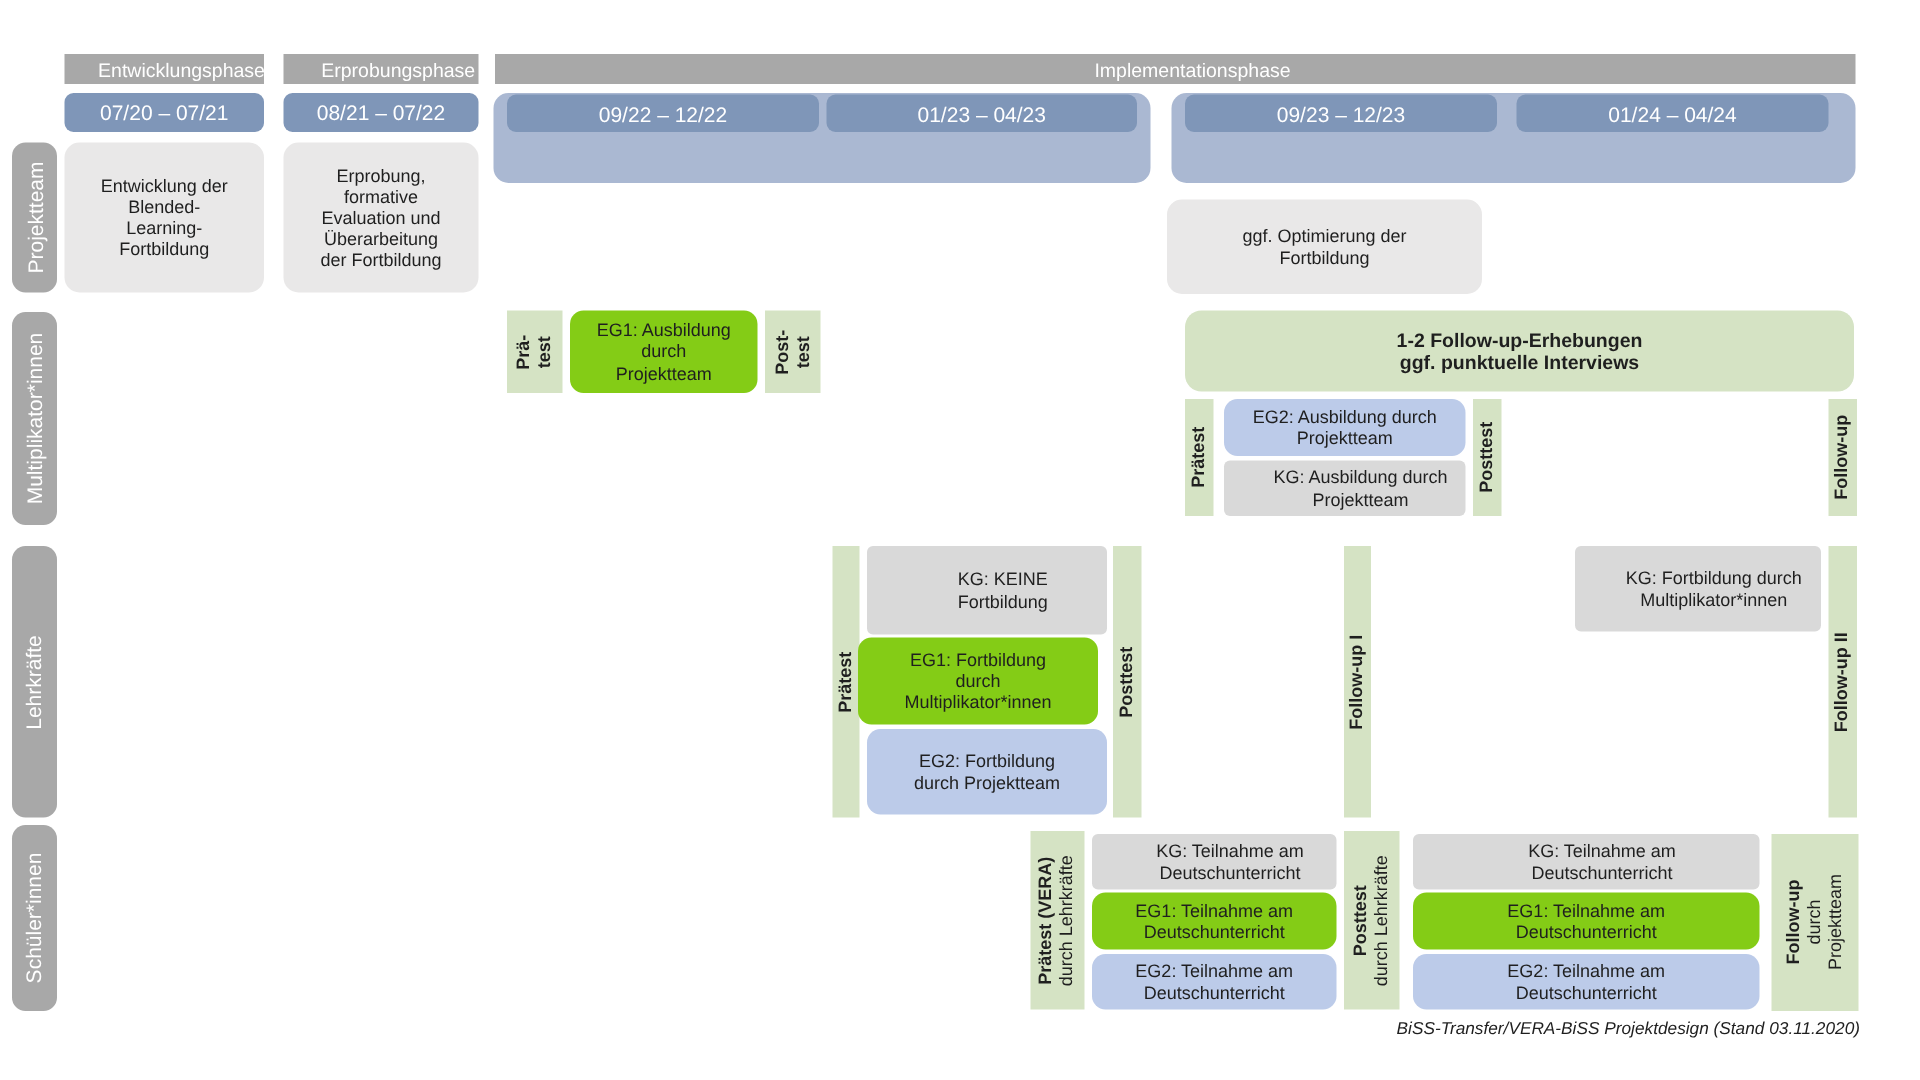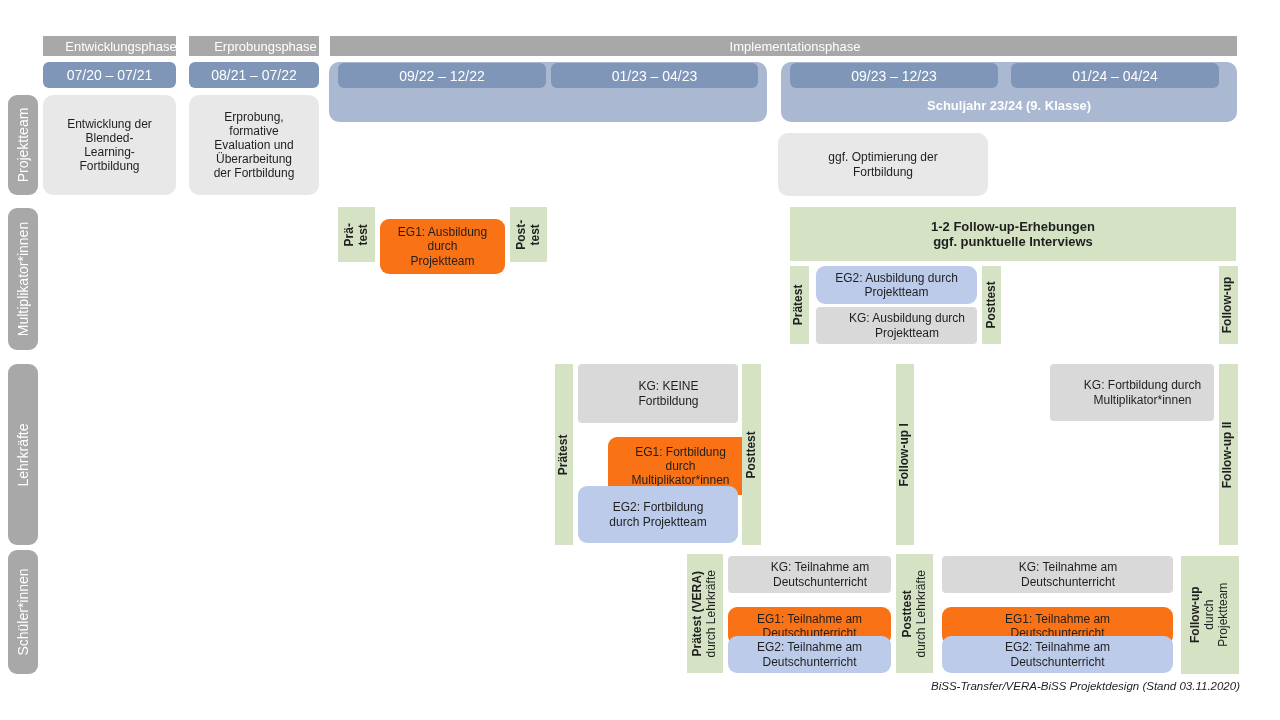--- a/index.html
+++ b/index.html
@@ -44,7 +44,6 @@
 
   <div class="abs dateband" style="left:329px;top:62px;width:438px;height:60px"></div>
   <div class="abs dateband" style="left:781px;top:62px;width:456px;height:60px"></div>
-  <div class="abs bandlabel" style="left:781px;top:90px;width:456px;height:30px">Schuljahr 23/24 (9. Klasse)</div>
 
   <div class="abs phasehdr" style="left:43px;top:36px;width:133px;height:20px">Entwicklungsphase</div>
   <div class="abs phasehdr" style="left:189px;top:36px;width:130px;height:20px">Erprobungsphase</div>

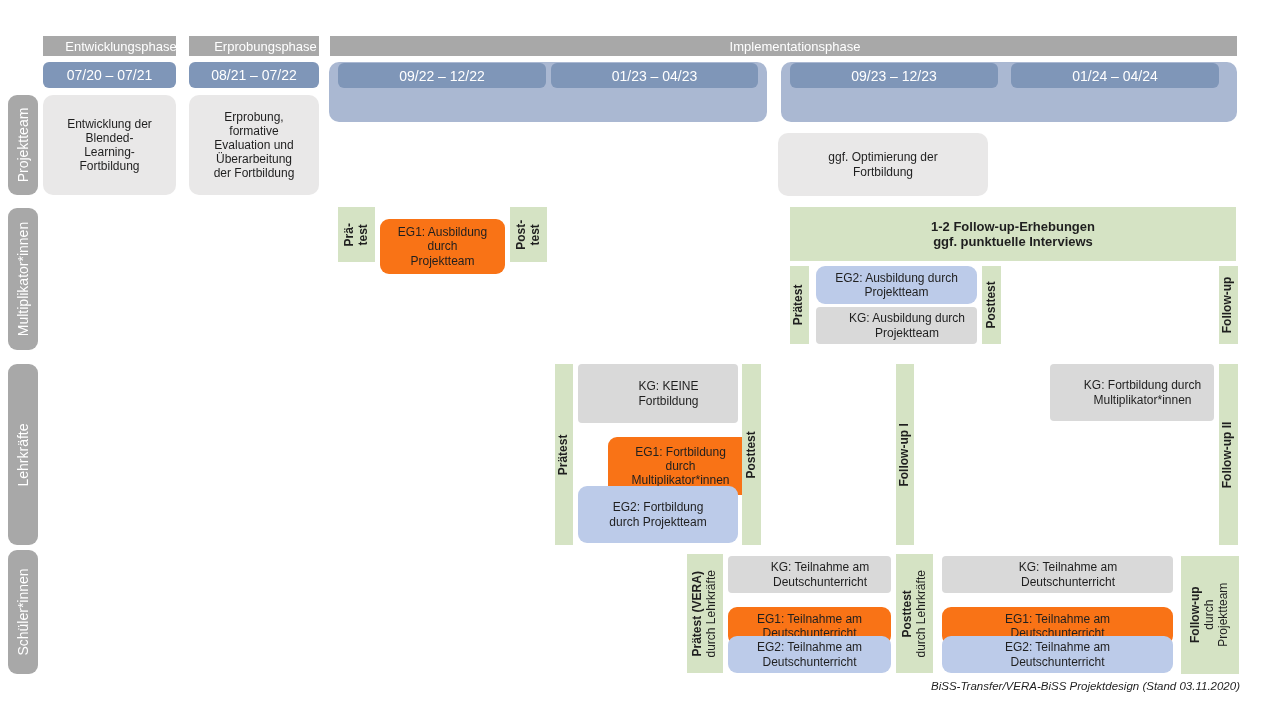--- a/index.html
+++ b/index.html
@@ -26,7 +26,7 @@
   
   .graybox{background:#e9e8e8;border-radius:10px;}
   .kgbox{background:#d9d9d9;border-radius:4px;padding-left:21px;}
-  .eg1box{background:#f97316;border-radius:9px;margin-top:12px;}
+  .eg1box{background:#84cc16;border-radius:9px;}
   .eg2box{background:#bccbe9;border-radius:9px;}
   .greenbox{background:#d5e3c4;}
   

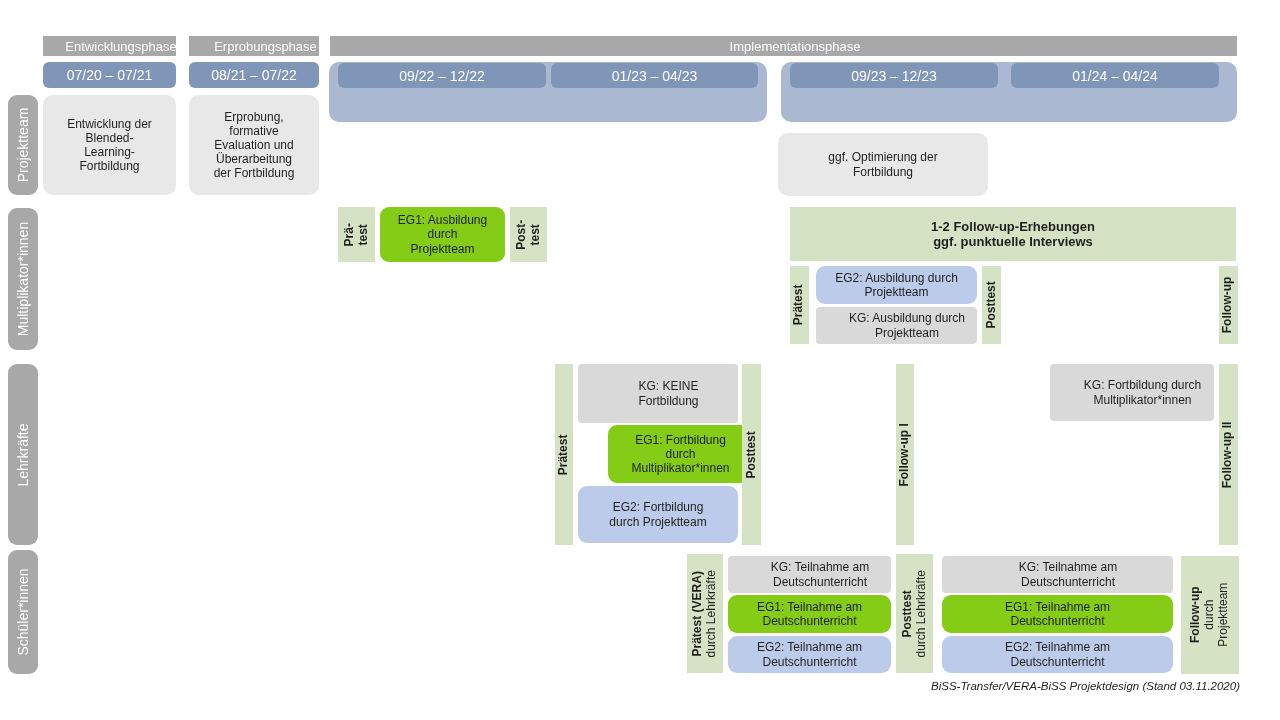--- a/index.html
+++ b/index.html
@@ -9,7 +9,7 @@
   }
   .abs{position:absolute;box-sizing:border-box;}
   .cell{display:flex;align-items:center;justify-content:center;text-align:center;
-        white-space:pre-line;line-height:1.18;font-size:12px;}
+        white-space:pre-line;line-height:1.18;font-size:12px;border-radius:11px;}
   
   .phasehdr{background:#a8a8a8;color:#ffffff;font-size:13px;display:flex;
             align-items:center;justify-content:center;padding-left:23px;}

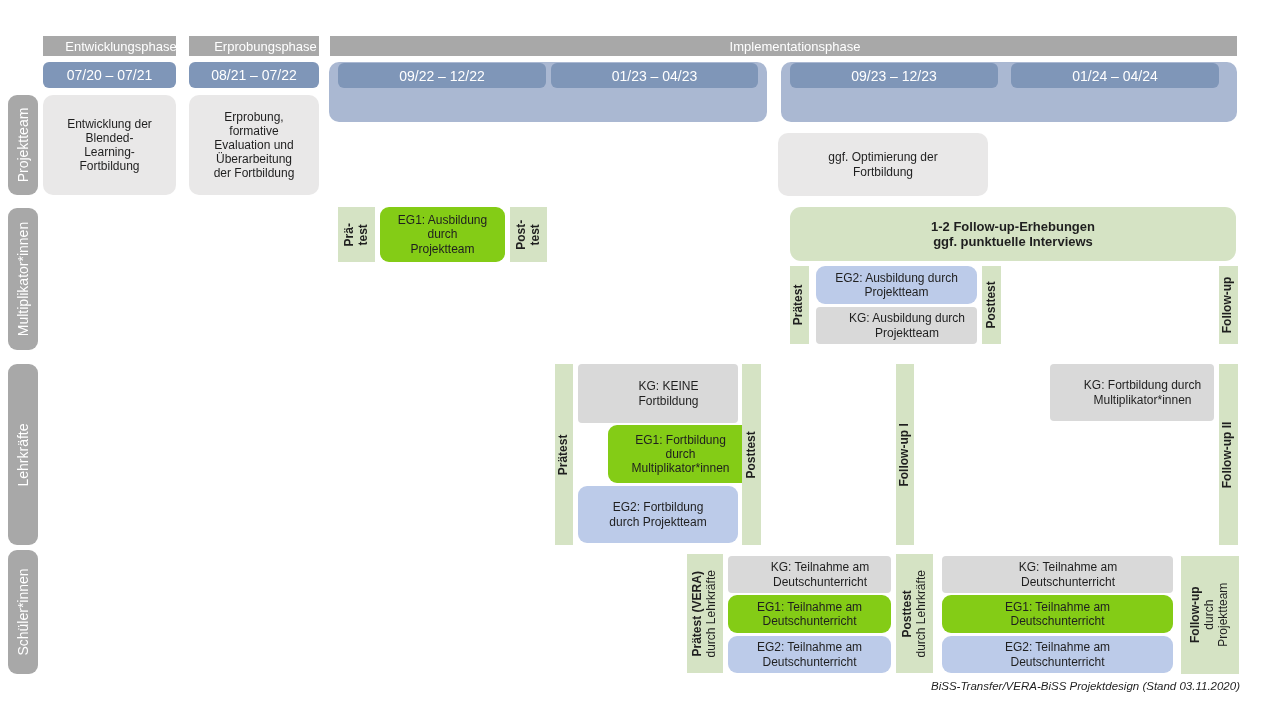--- a/index.html
+++ b/index.html
@@ -125,7 +125,7 @@
   </div>
   <div class="abs cell kgbox" style="left:578px;top:364px;width:160px;height:59px">KG: KEINE
 Fortbildung</div>
-  <div class="abs cell eg1box" style="left:608px;top:425px;width:145px;height:58px">EG1: Fortbildung
+  <div class="abs cell eg1box" style="left:572px;top:425px;width:160px;height:58px">EG1: Fortbildung
 durch
 Multiplikator*innen</div>
   <div class="abs cell eg2box" style="left:578px;top:486px;width:160px;height:57px">EG2: Fortbildung

